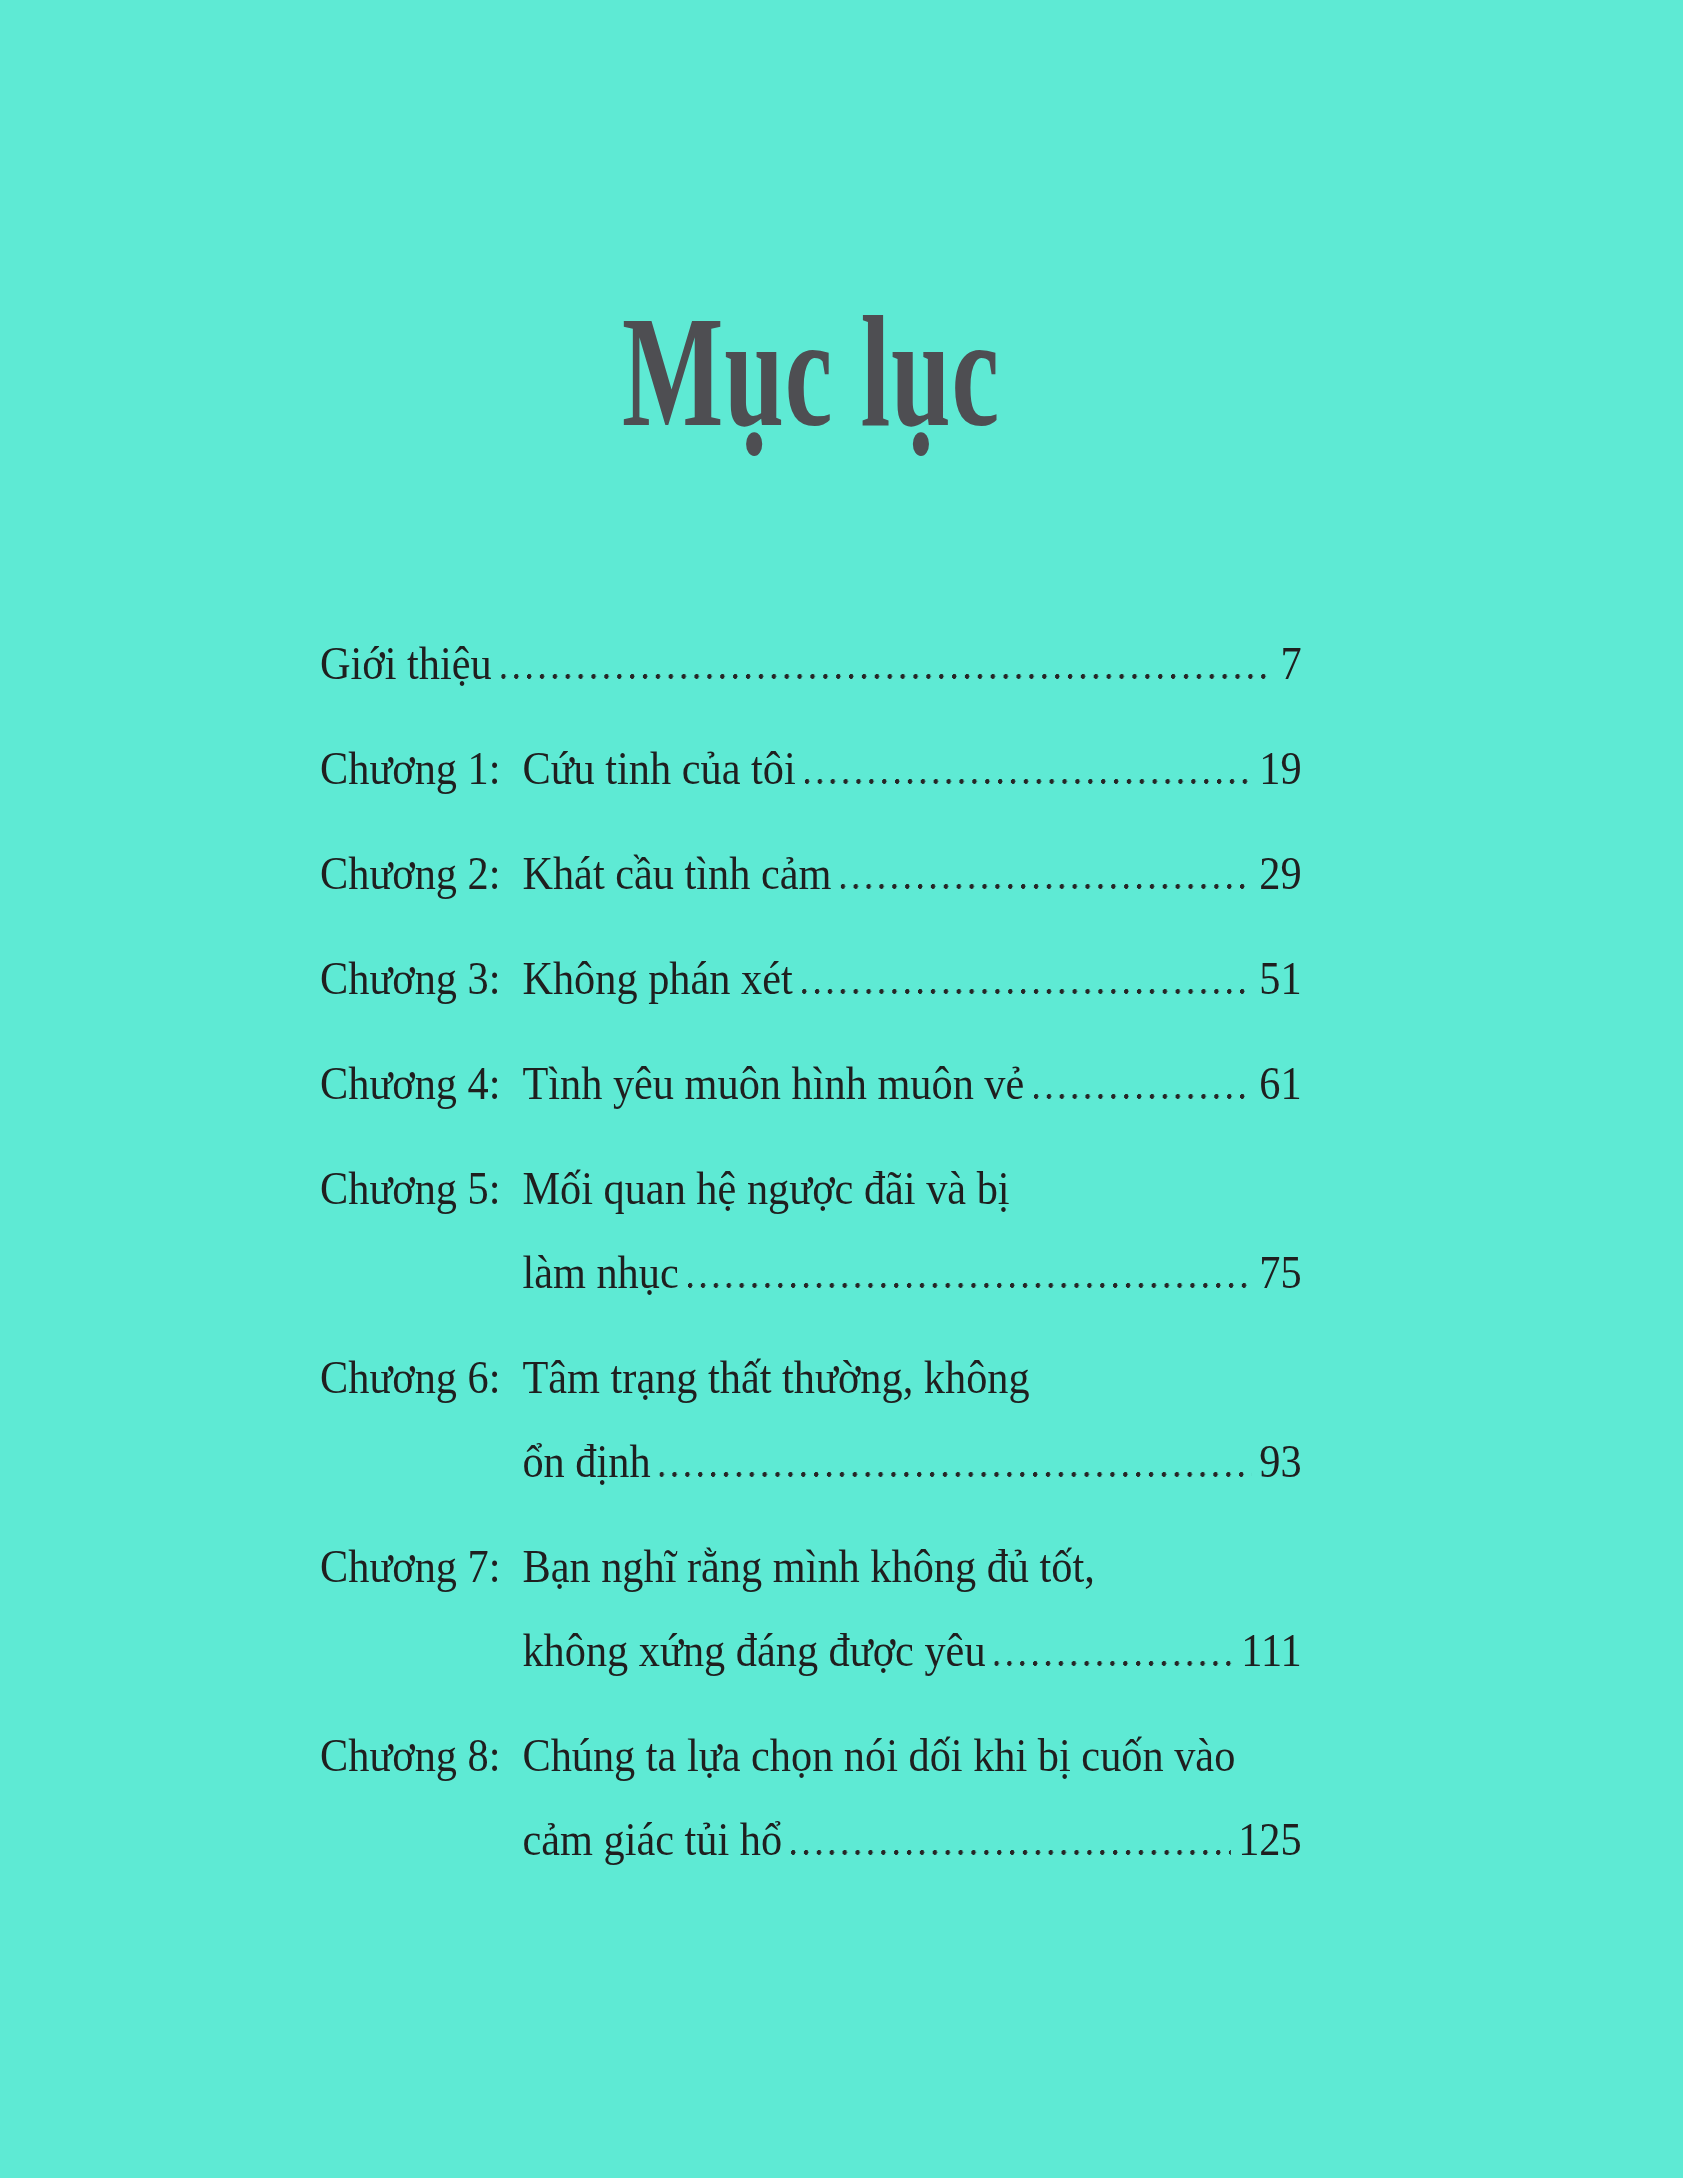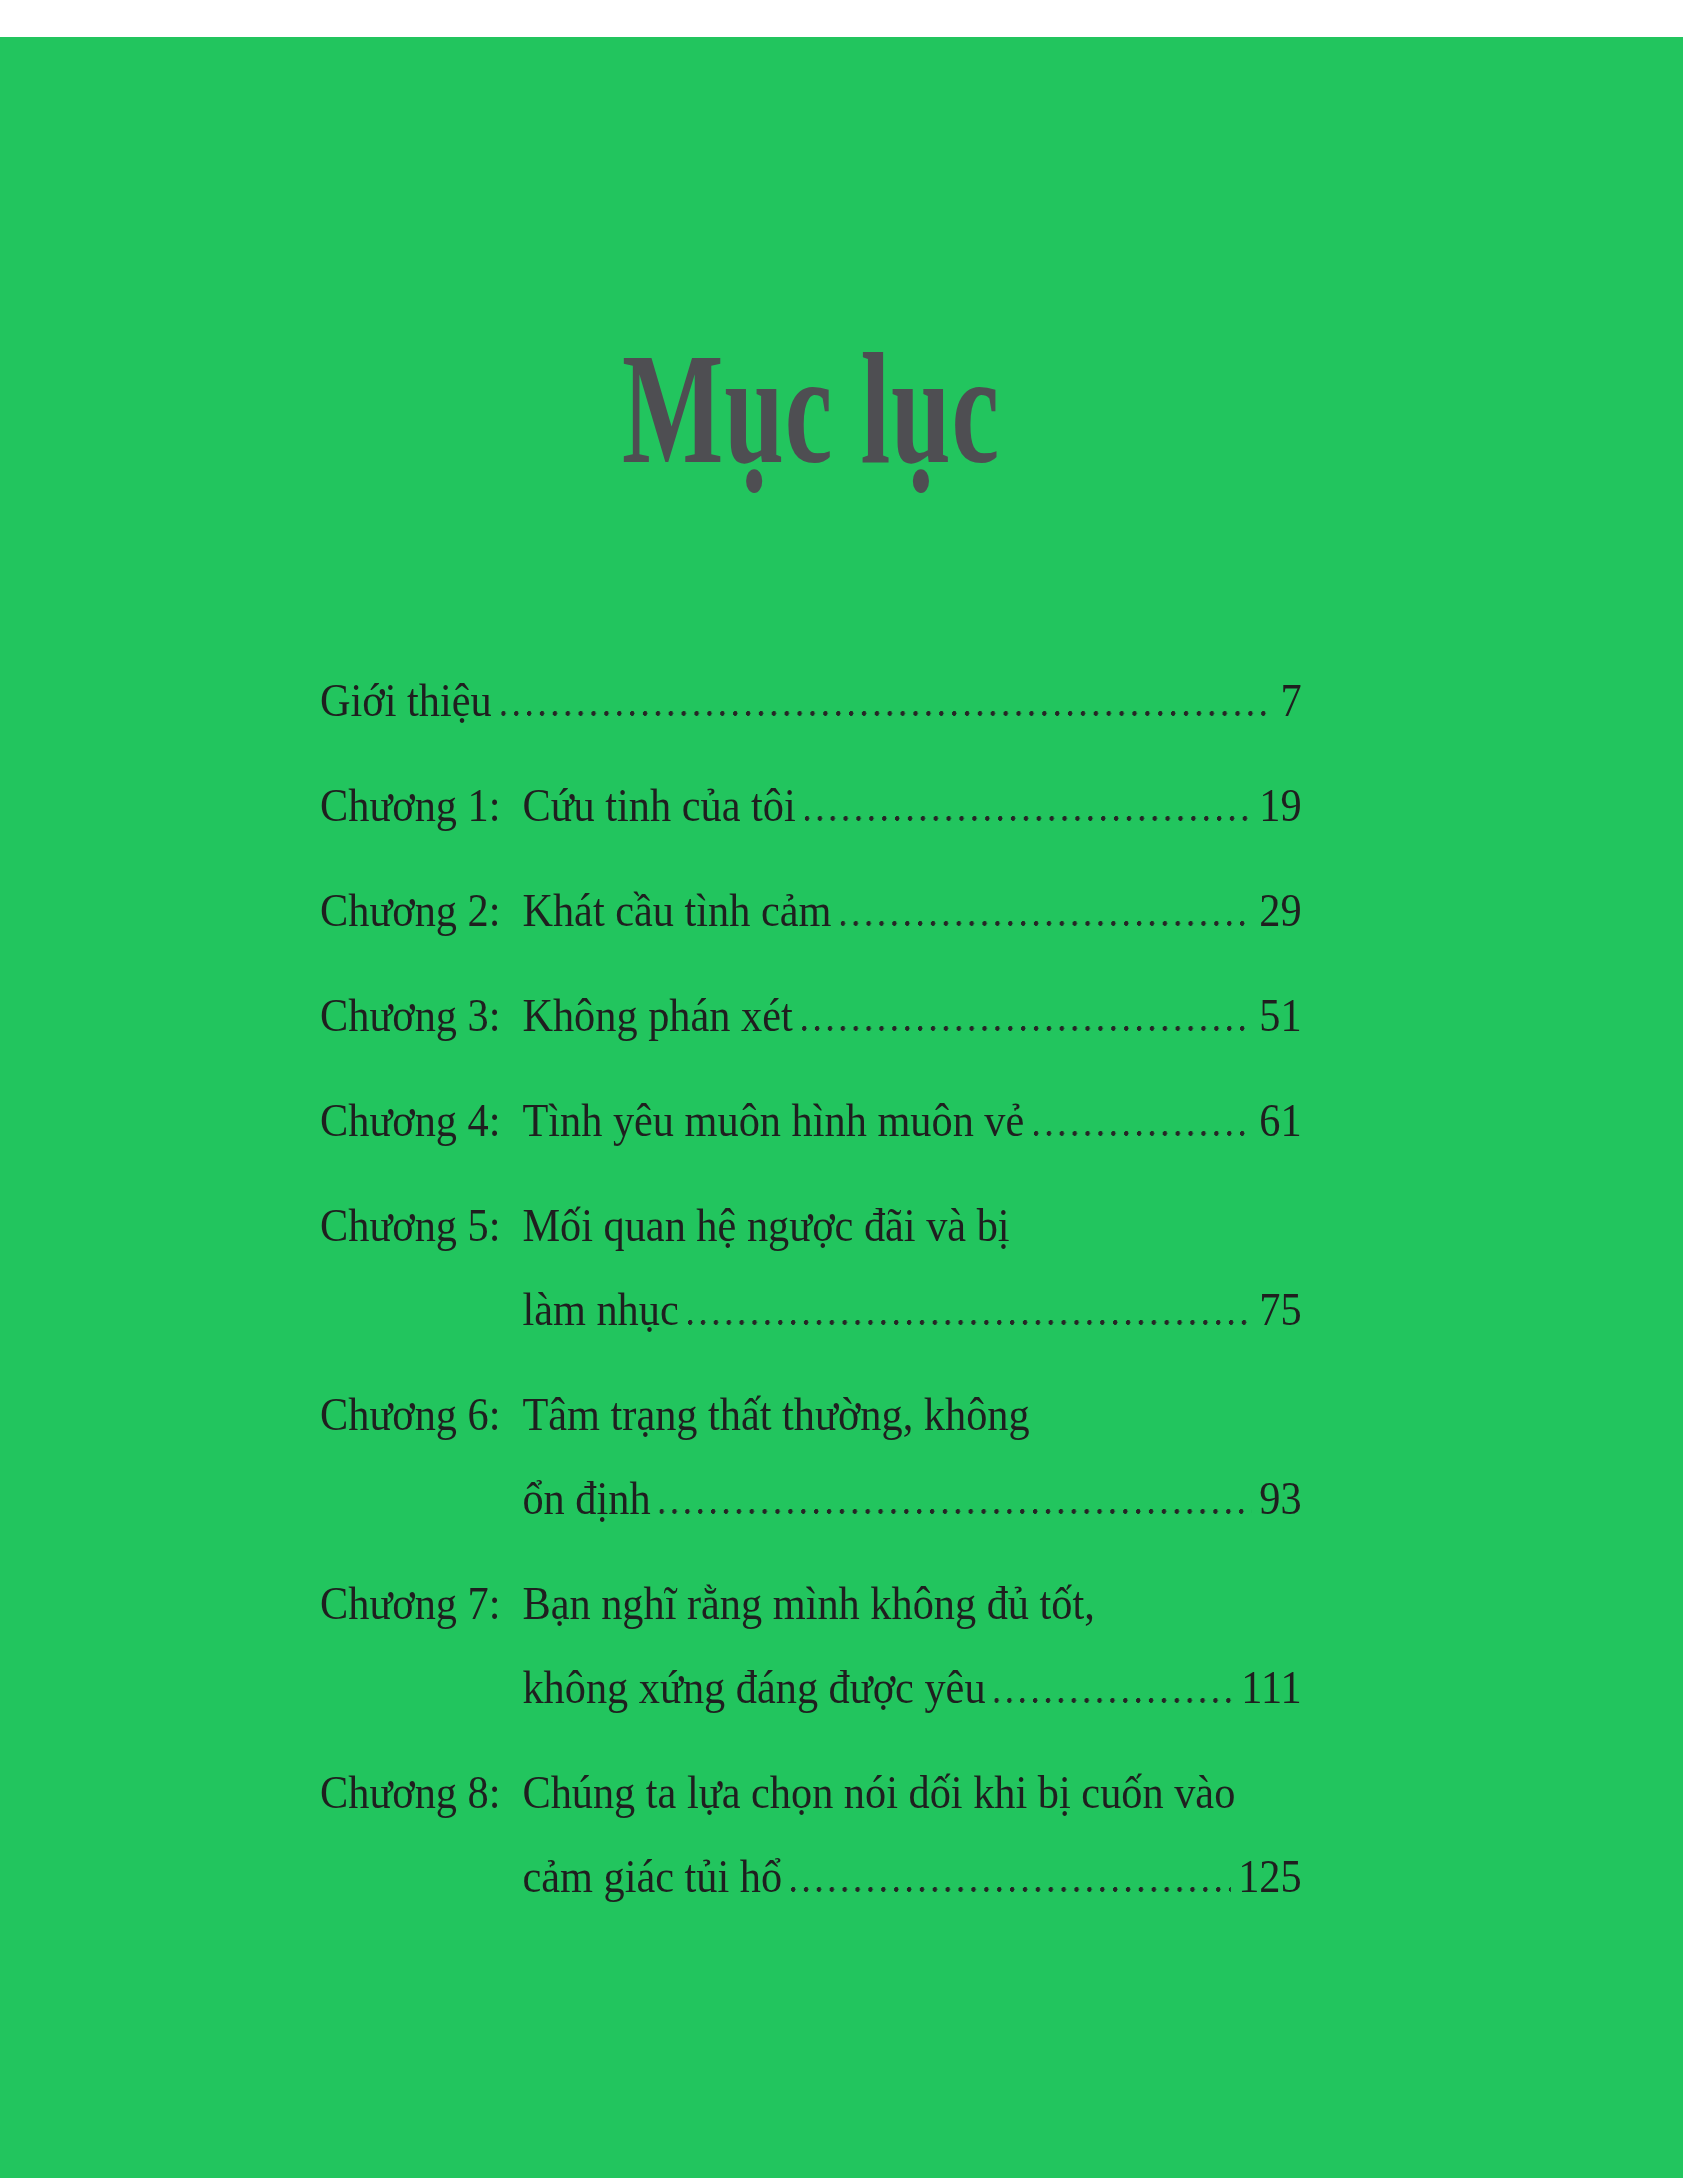--- a/index.html
+++ b/index.html
@@ -14,9 +14,8 @@
   .page {
     position: absolute;
     inset: 0;
-    background: #22c55e;
+    background: #5eead4;
     overflow: hidden;
-    margin-top: 37px;
   }
   .doc-title {
     position: absolute;

